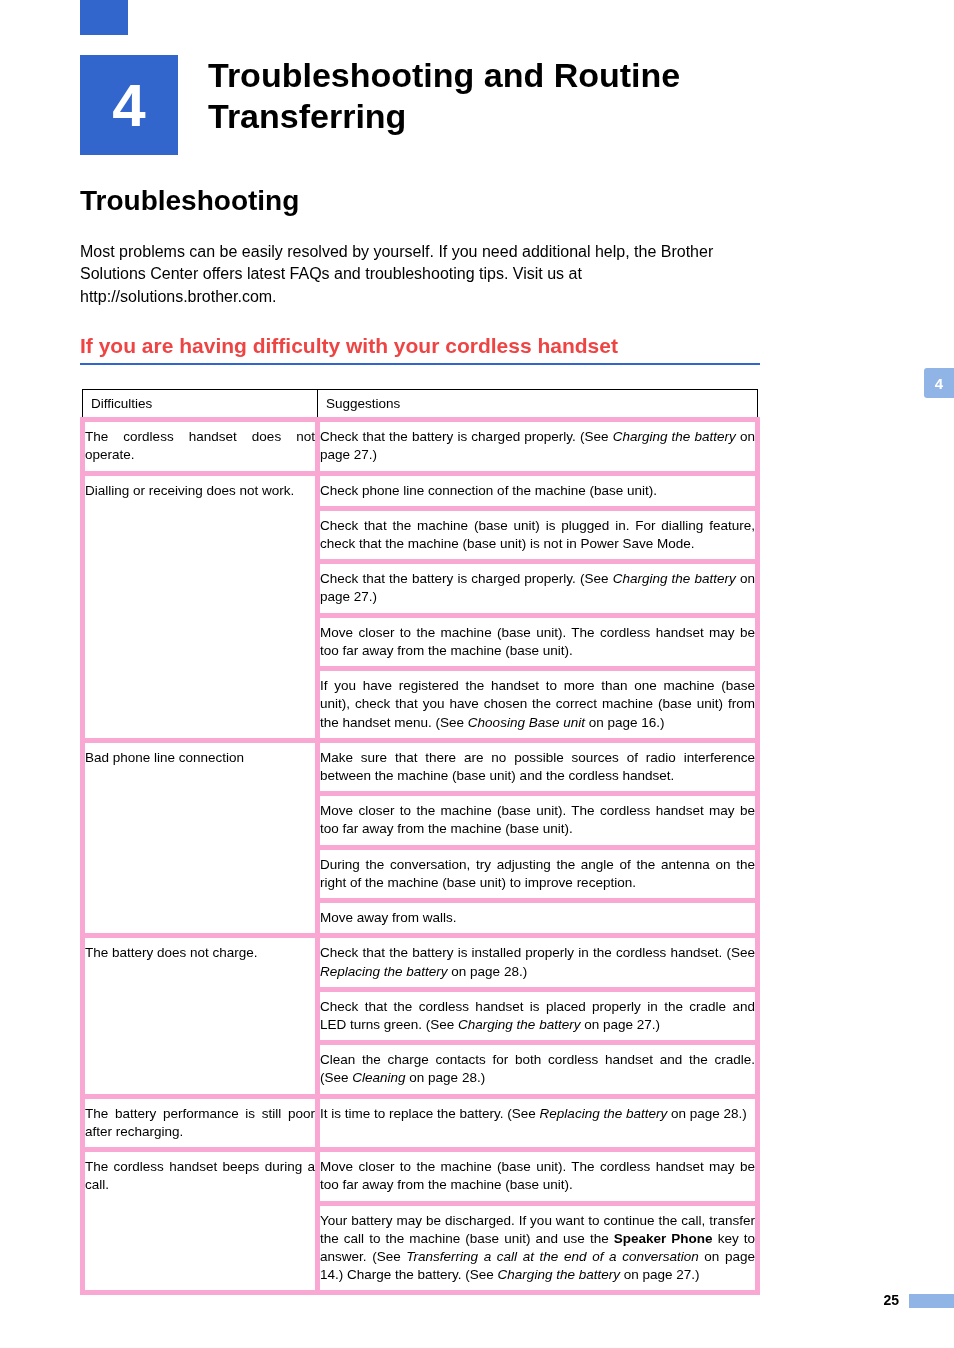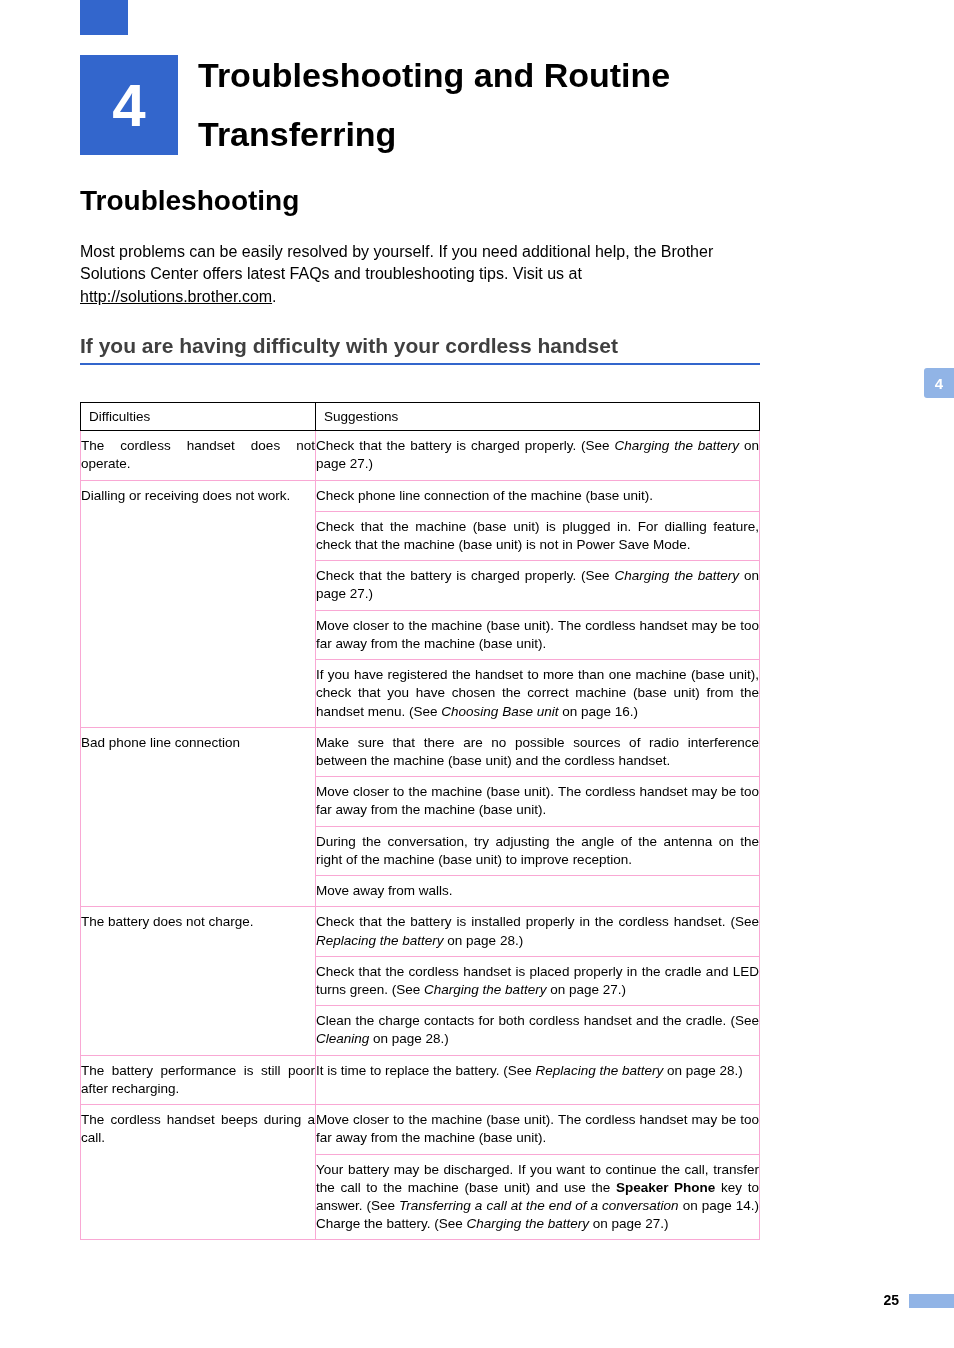--- a/index.html
+++ b/index.html
@@ -56,10 +56,10 @@
     font-size: 34px;
     font-weight: bold;
     color: #000;
-    padding-left: 20px;
+    padding-left: 30px;
     display: flex;
     flex-direction: column;
-    justify-content: space-between;
+    justify-content: flex-start;
     line-height: 1.2;
   }
   .content {

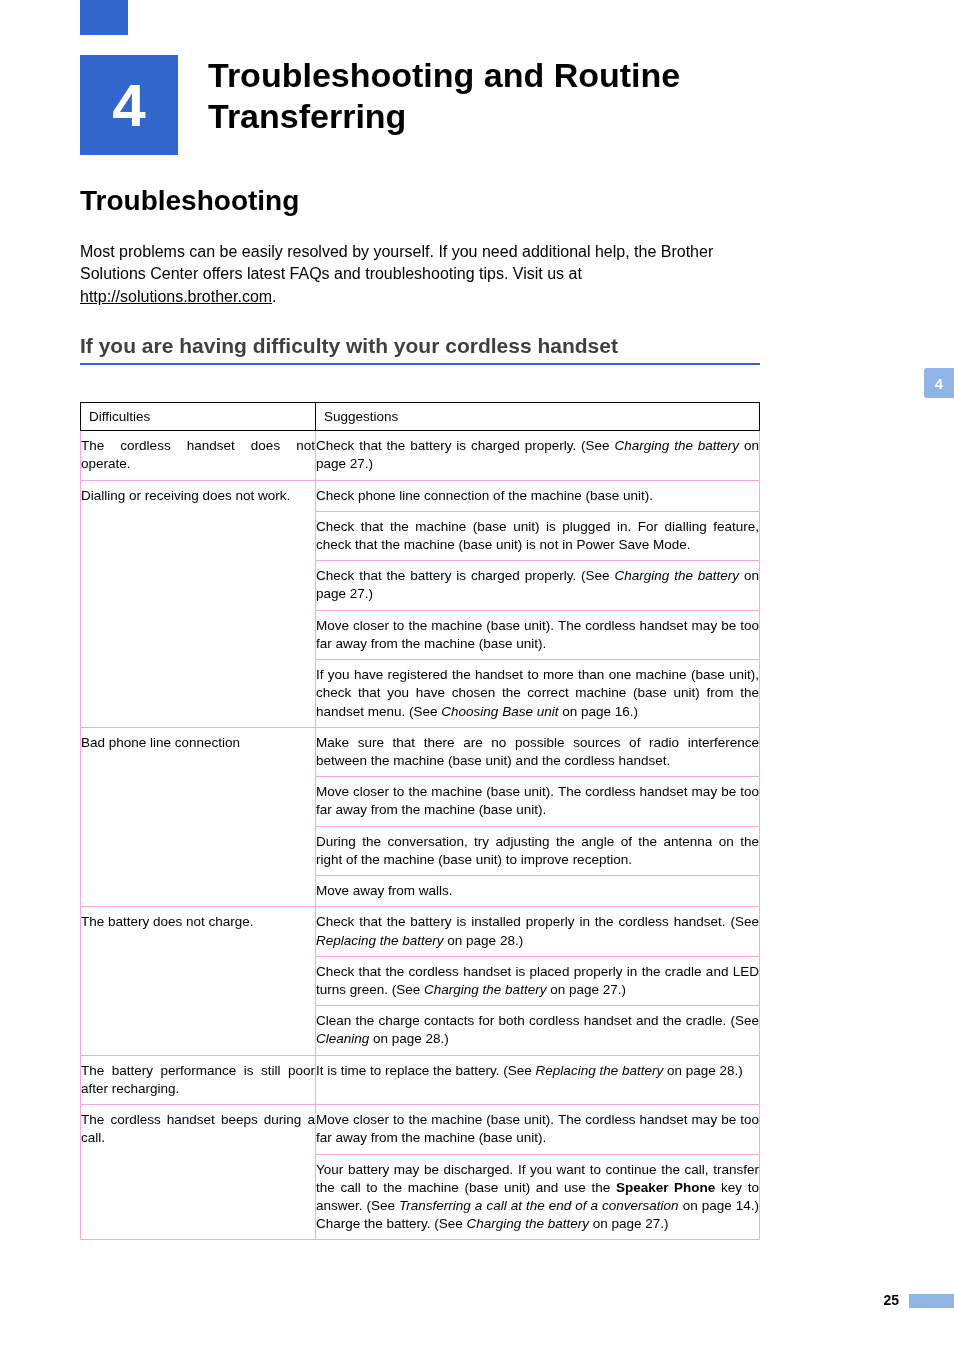--- a/index.html
+++ b/index.html
@@ -79,7 +79,6 @@
     margin-bottom: 14px;
   }
   .link {
-    text-decoration: underline;
   }
   h2.subsection {
     font-size: 21px;

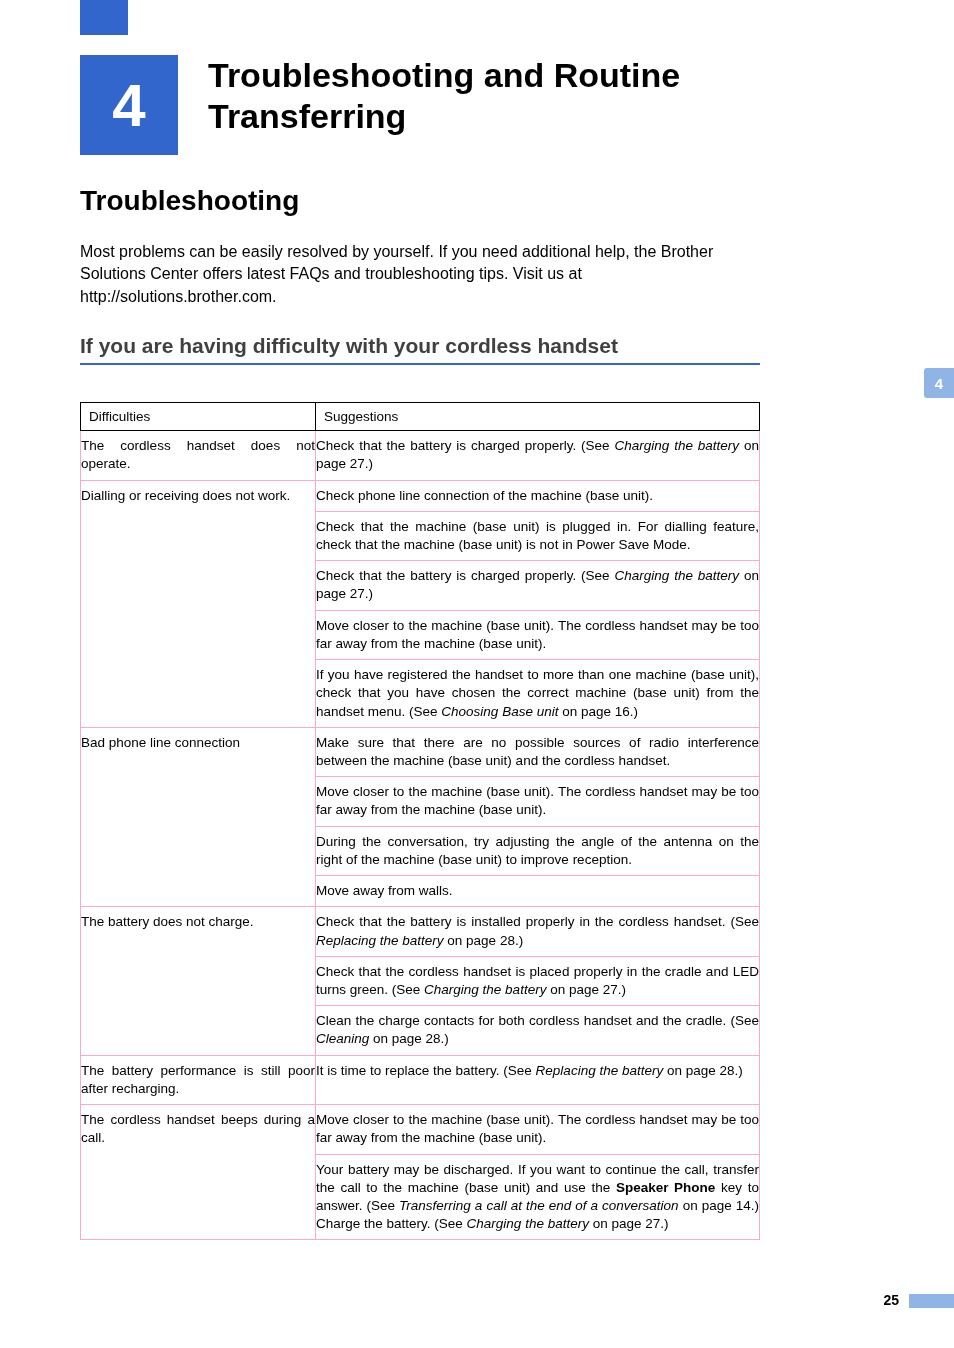--- a/index.html
+++ b/index.html
@@ -83,11 +83,11 @@
   h2.subsection {
     font-size: 21px;
     font-weight: bold;
-    color: #404040;
+    color: #ef4444;
     border-bottom: 2px solid #3366cc;
     padding-bottom: 5px;
     margin-top: 26px;
-    margin-bottom: 37px;
+    margin-bottom: 24px;
   }
   table {
     border-collapse: collapse;

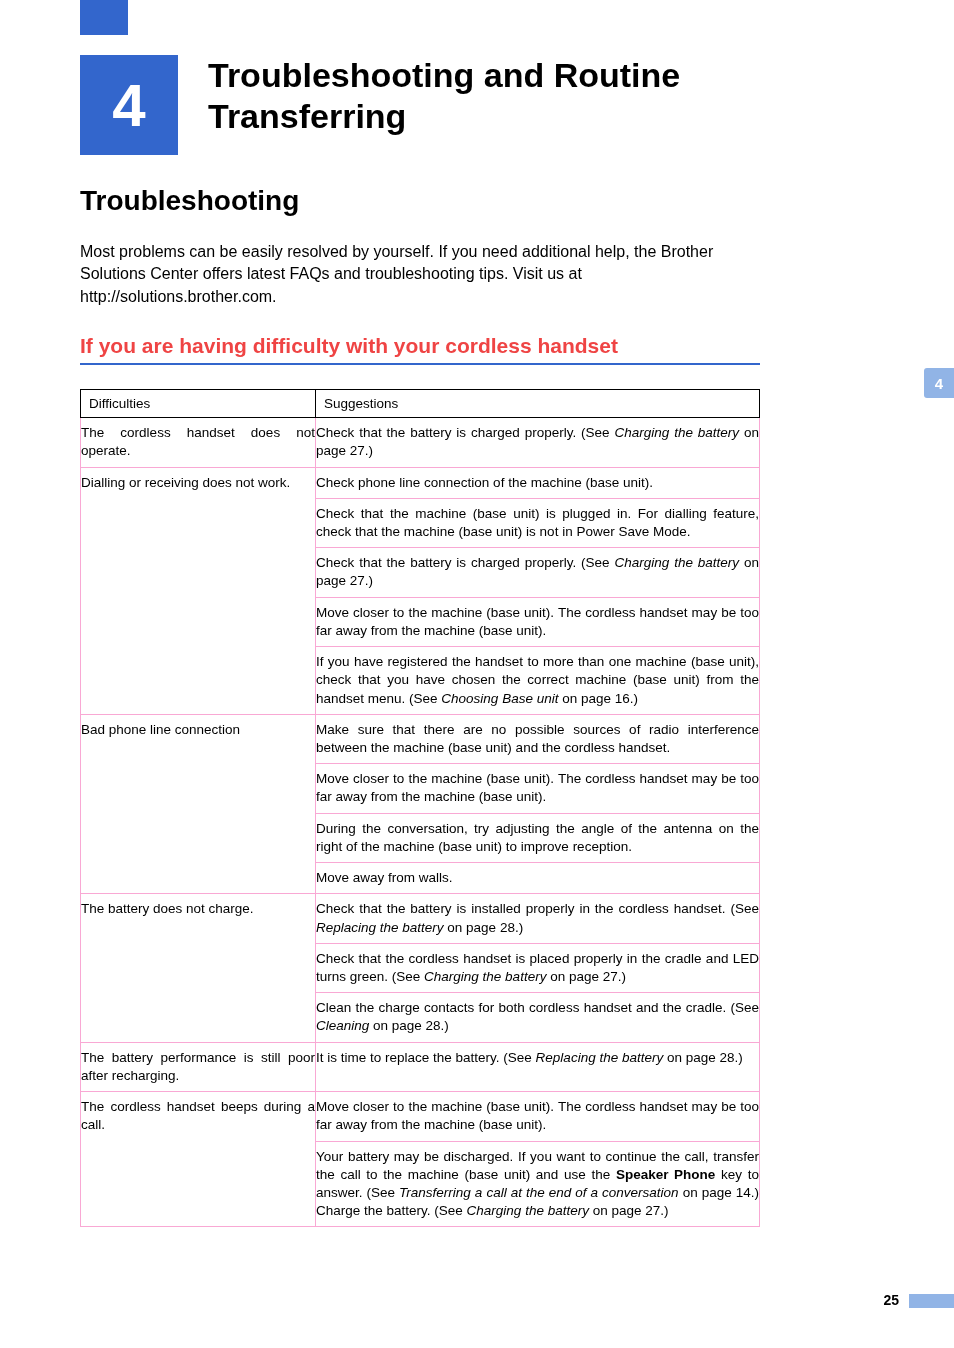--- a/index.html
+++ b/index.html
@@ -103,7 +103,7 @@
   }
   td {
     padding: 6px 0;
-    border: 1px solid #f9a8d4;
+    border: 5px solid #f9a8d4;
     vertical-align: top;
     line-height: 1.35;
     text-align: justify;

